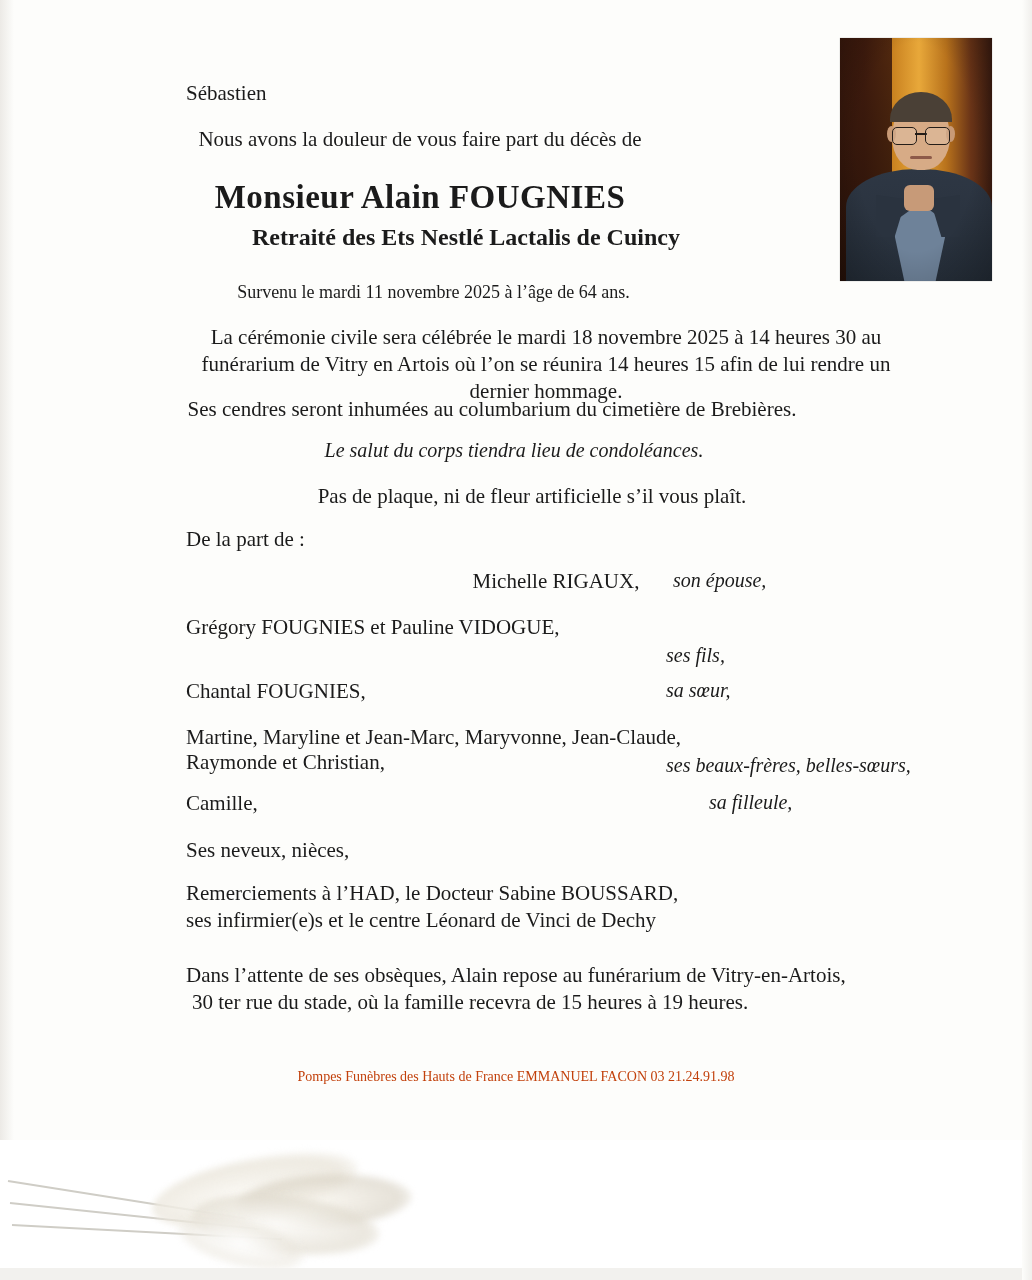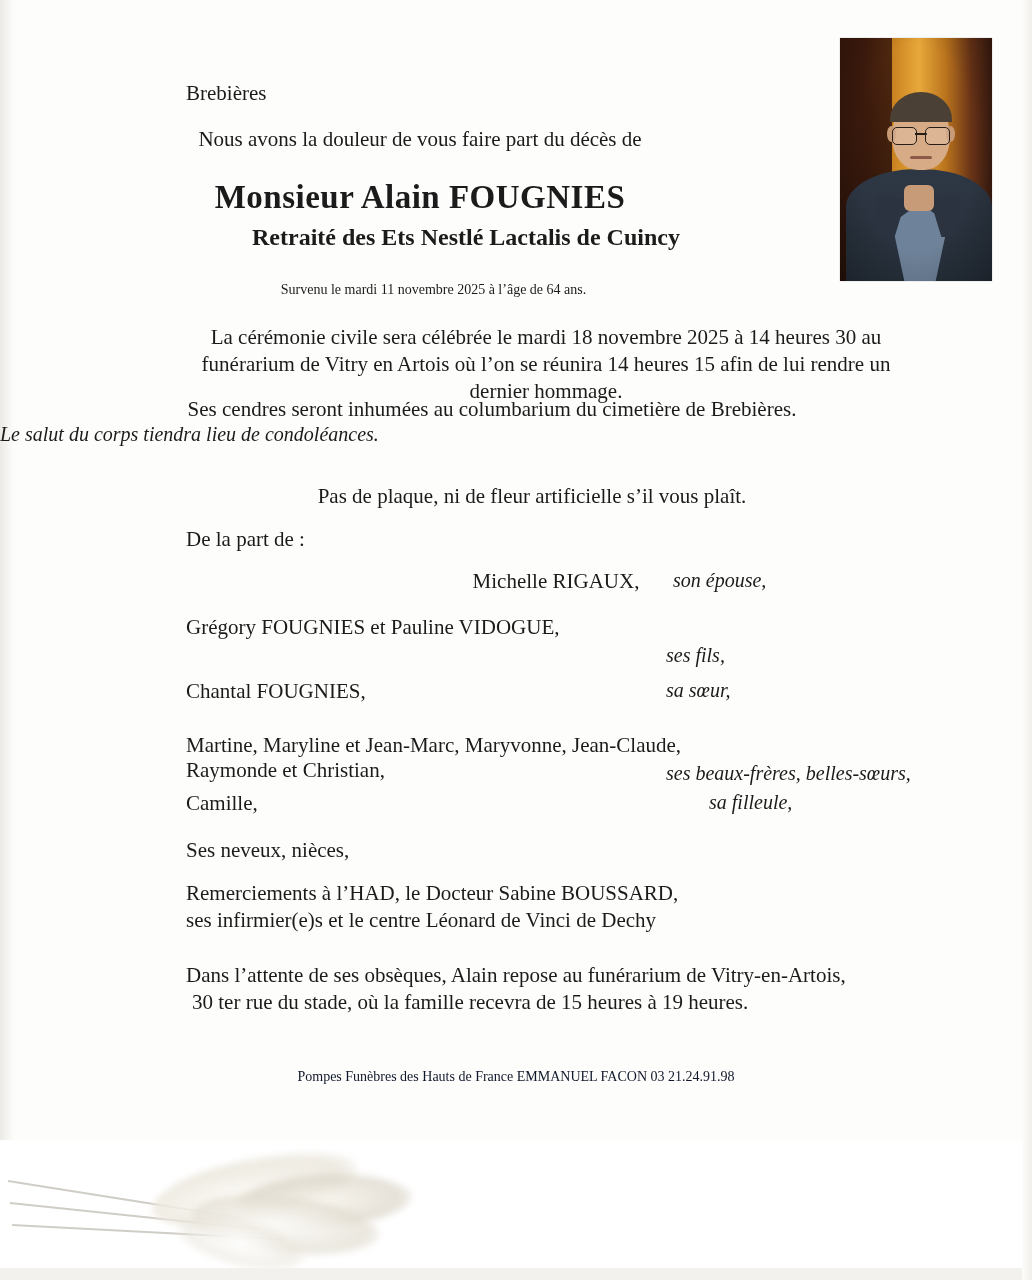--- a/index.html
+++ b/index.html
@@ -328,7 +328,7 @@
       <div class="photo-vignette"></div>
     </div>
 
-    <div class="t loc">Brebières</div>
+    <div class="t loc">Sébastien</div>
 
     <div class="t intro">Nous avons la douleur de vous faire part du décès de</div>
 

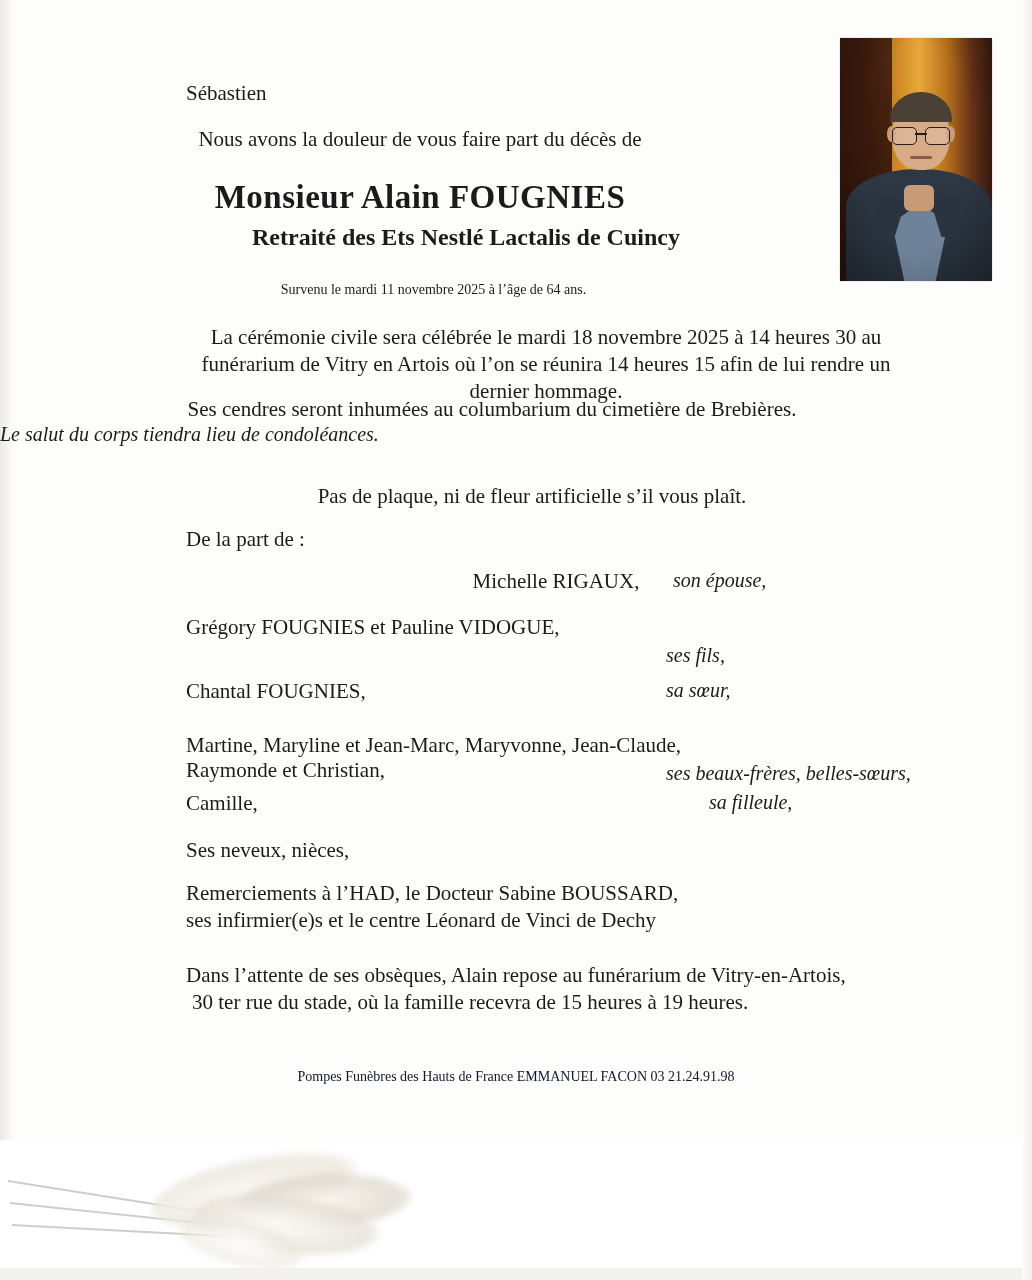--- a/index.html
+++ b/index.html
@@ -192,7 +192,7 @@
     font-weight: bold;
   }
 
-  .survenu   { left: 0; top: 281px; width: 867px; text-align: center; font-size: 14px; }
+  .survenu   { left: 0; top: 281px; width: 867px; text-align: center; font-size: 18px; }
 
   .ceremony {
     left: 186px; top: 324px; width: 720px;

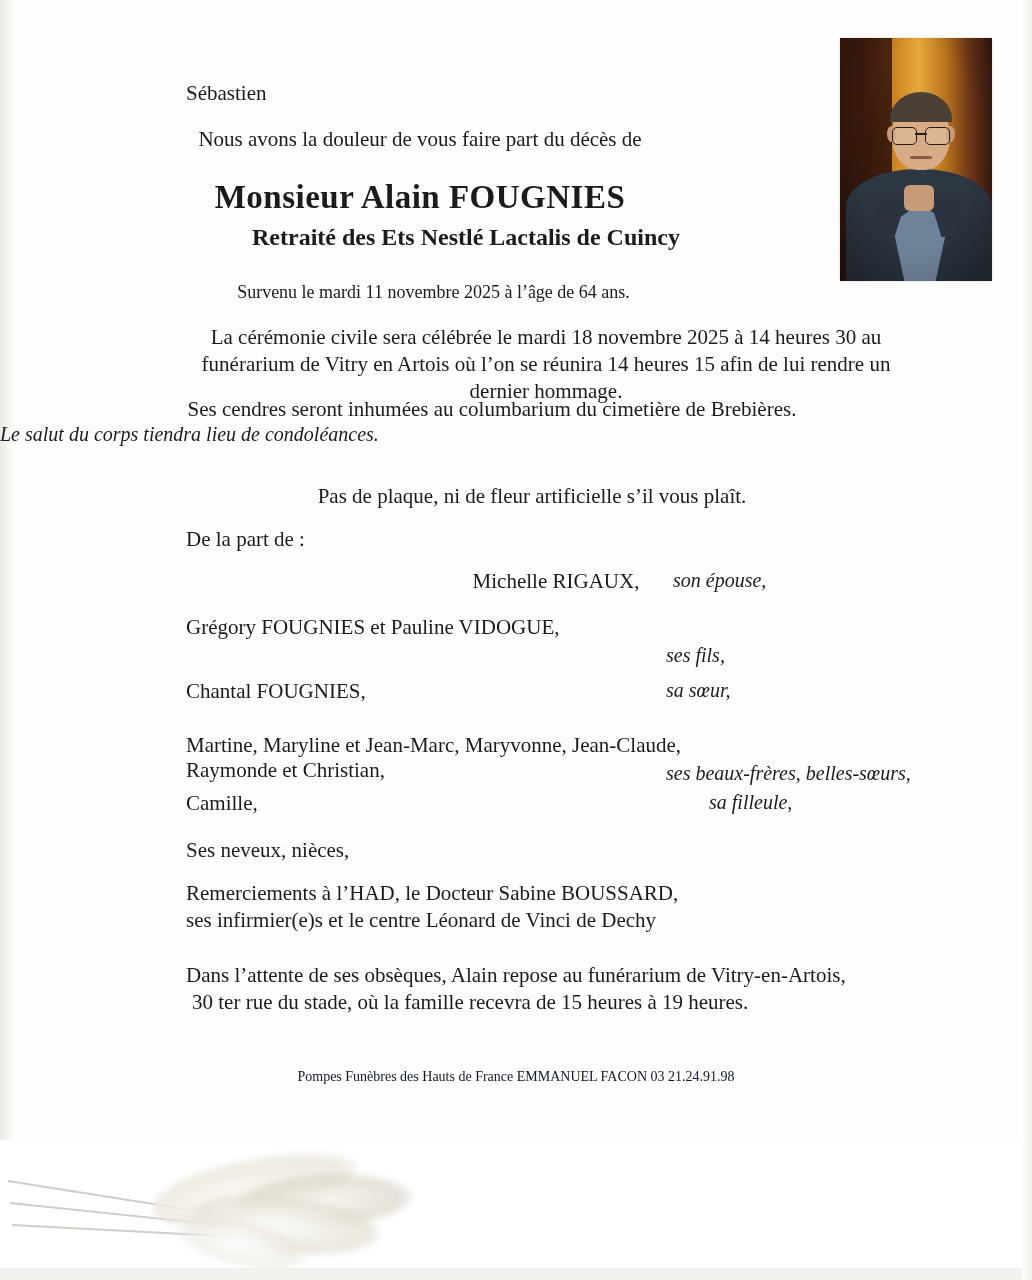--- a/index.html
+++ b/index.html
@@ -200,10 +200,11 @@
   }
   .cendres   { left: 0; top: 396px; width: 984px; text-align: center; font-size: 21px; }
   .salut {
-    left: 0; top: 422px; width: 940px;
-    text-align: left;
+    left: 0; top: 438px; width: 940px;
+    text-align: center;
     font-size: 20px;
     font-style: italic;
+    padding-left: 44px;
   }
   .plaque    { left: 0; top: 483px; width: 1032px; text-align: center; font-size: 21px; margin-left: 16px; }
 

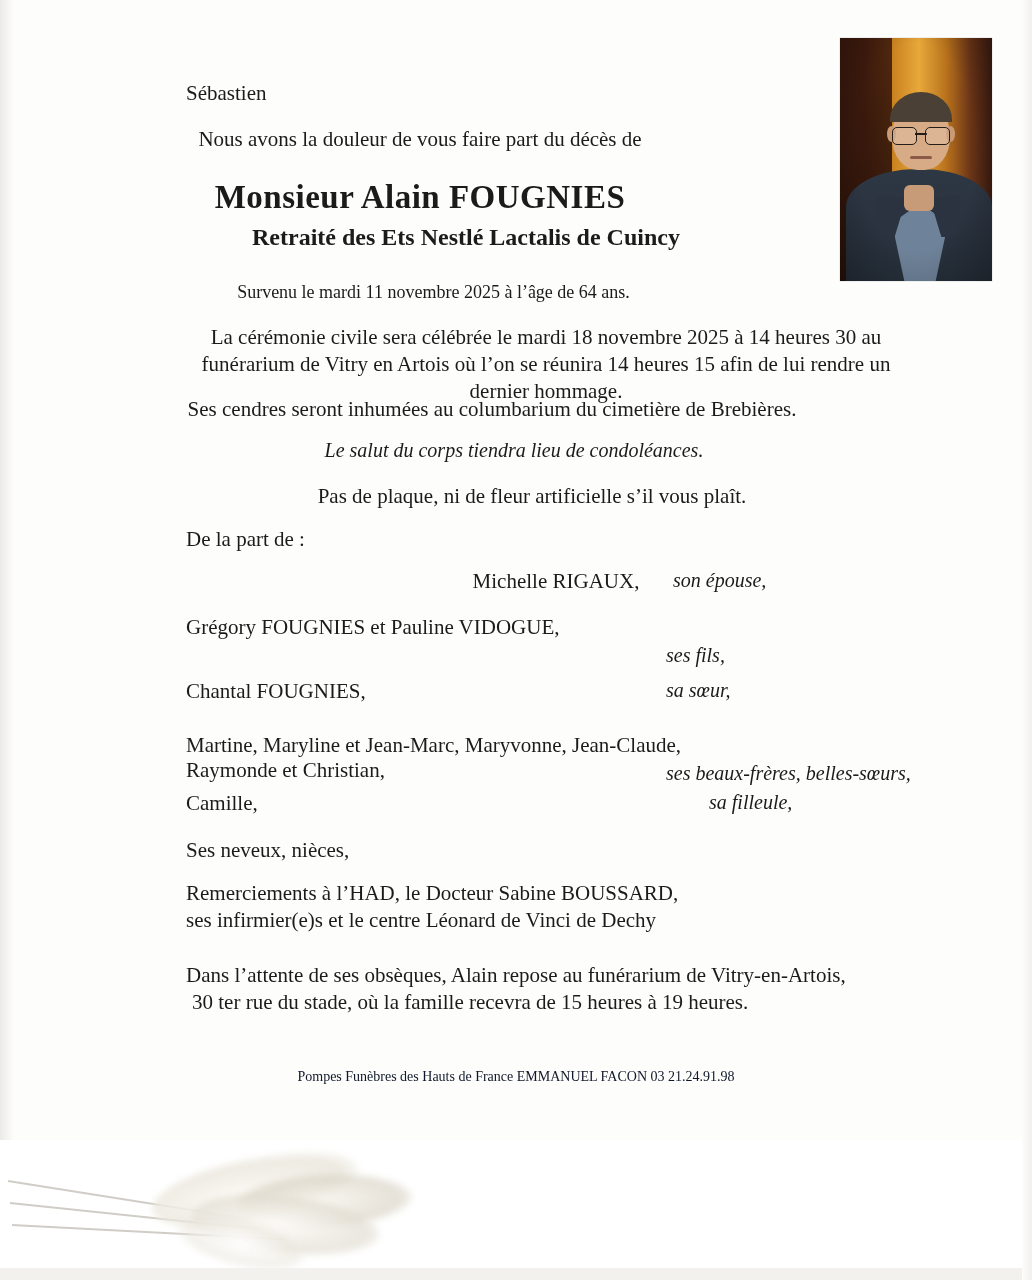--- a/index.html
+++ b/index.html
@@ -232,7 +232,7 @@
   .r2 .fam-rel { left: 480px; top: 29px; }
   .r3 { top: 679px; }
   .r3 .fam-rel { left: 480px; top: 0; }
-  .r4 { top: 725px; margin-top: 8px; }
+  .r4 { top: 725px; }
   .r4 .fam-rel { left: 480px; top: 29px; }
   .r5 { top: 791px; }
   .r5 .fam-rel { left: 523px; top: 0; }

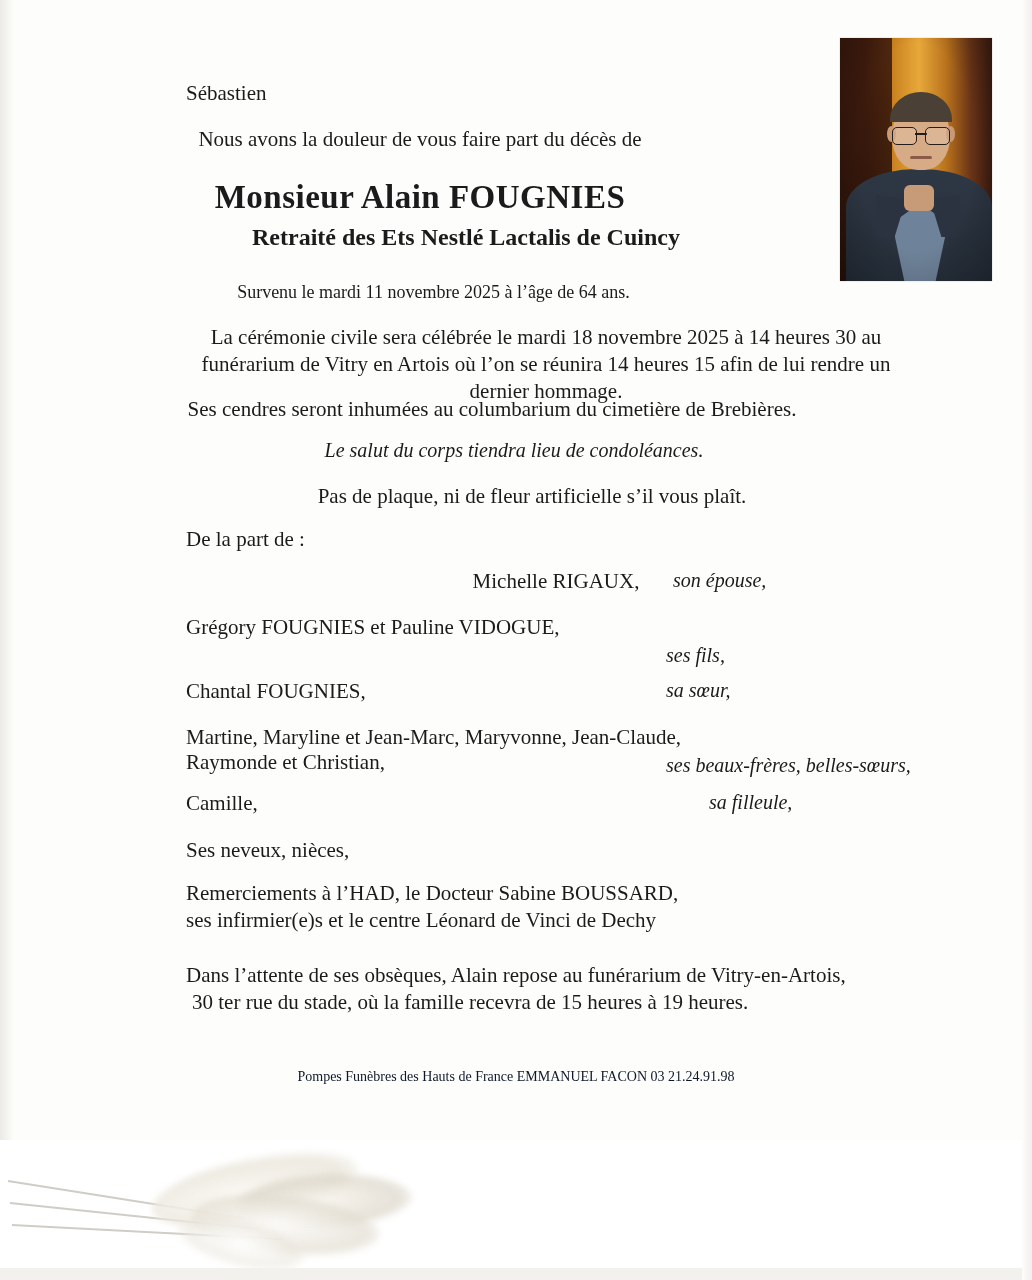--- a/index.html
+++ b/index.html
@@ -247,7 +247,7 @@
     left: 0; top: 1066px; width: 1032px;
     text-align: center;
     font-size: 14px;
-    color: #0f172a;
+    color: #c2410c;
     line-height: 1.5;
   }
   .footer .fl2 { display: block; }

